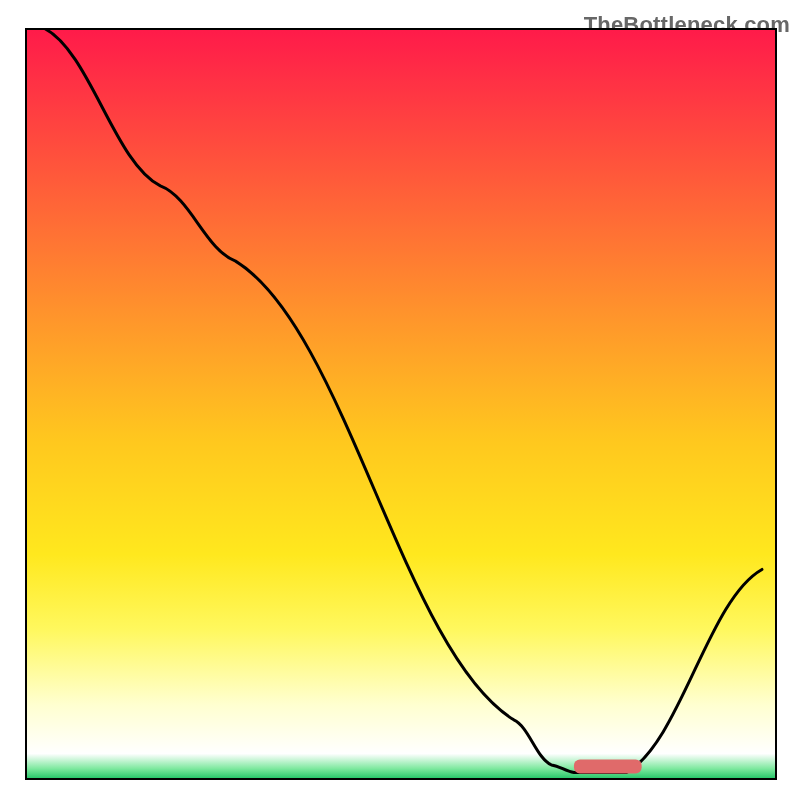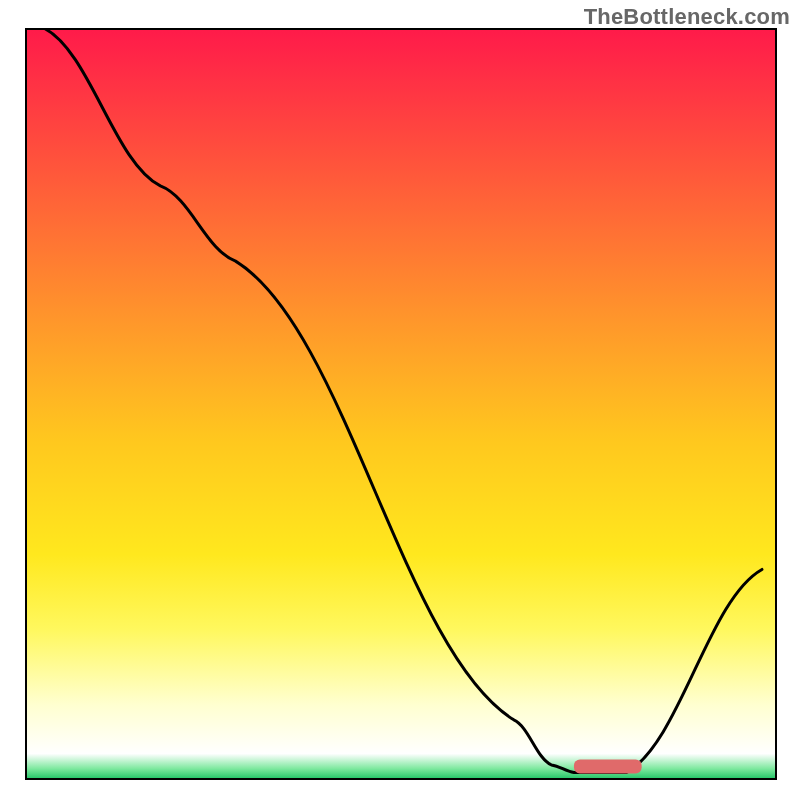--- a/index.html
+++ b/index.html
@@ -17,7 +17,7 @@
   }
   .watermark {
     position: absolute;
-    top: 4px;
+    top: 12px;
     right: 10px;
     font-size: 22px;
     font-weight: bold;

